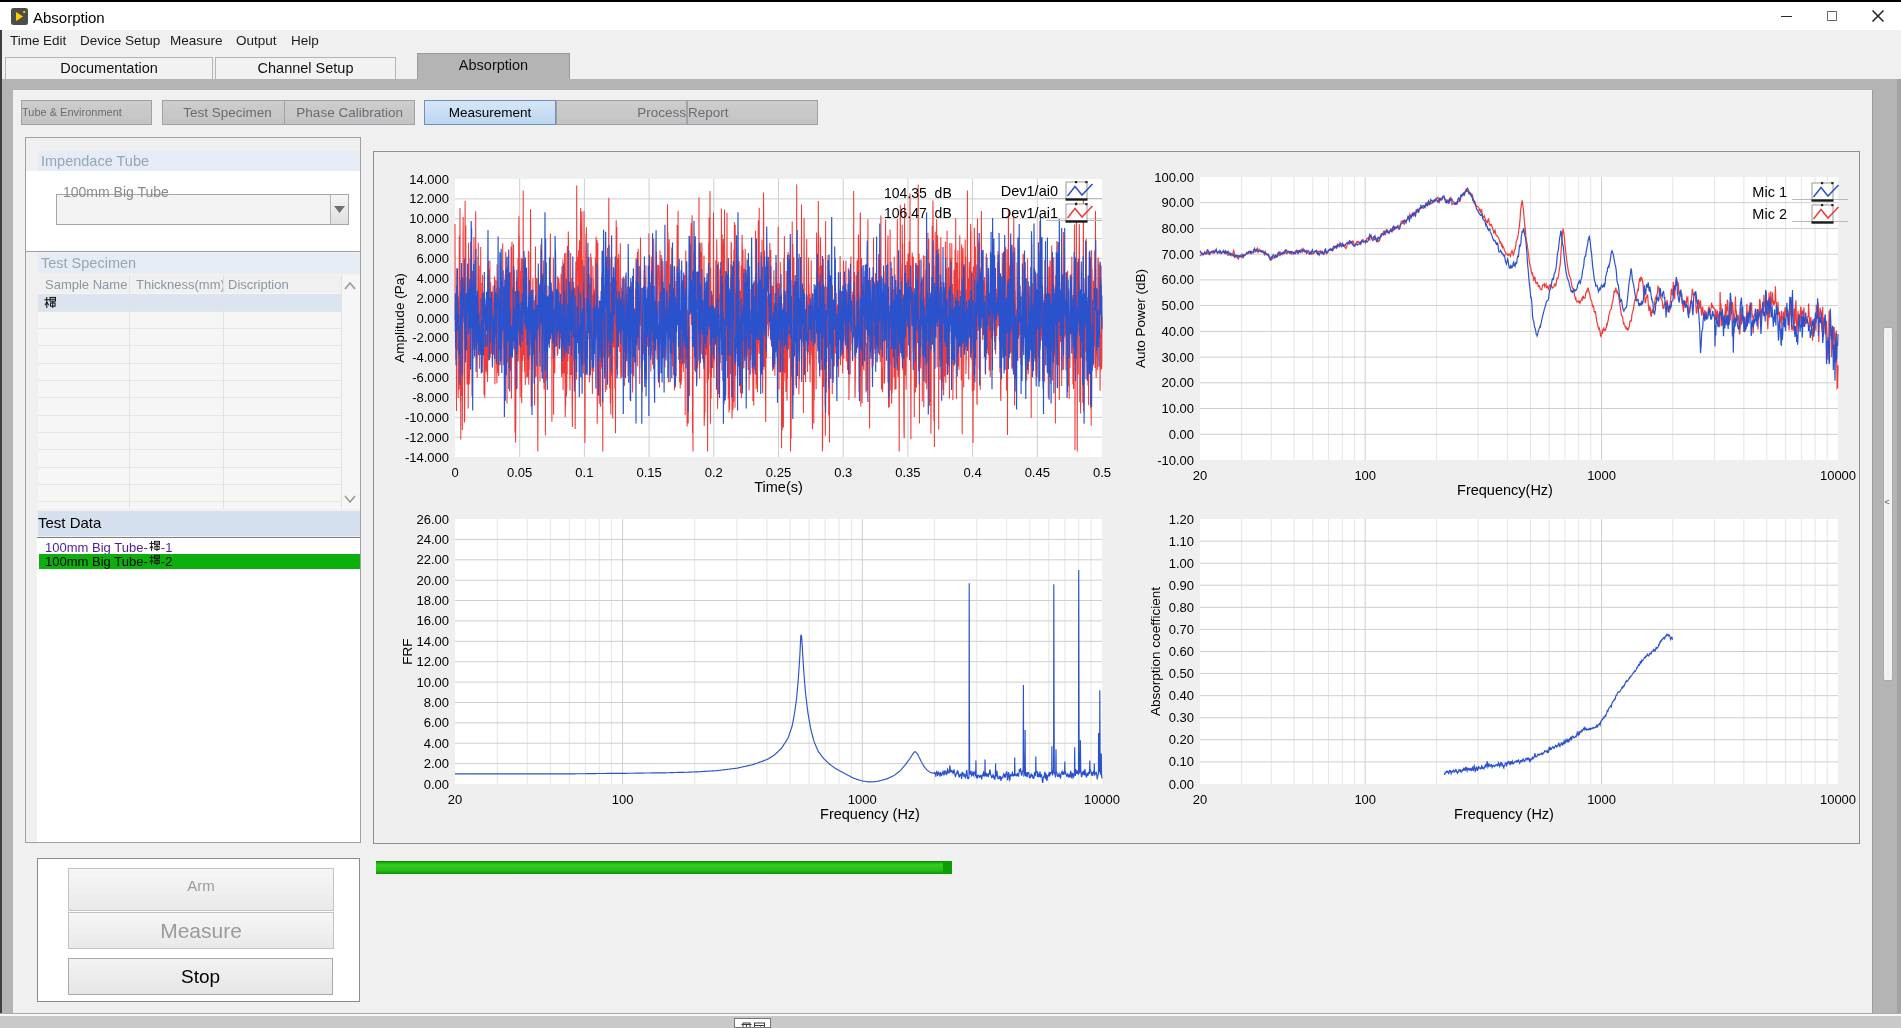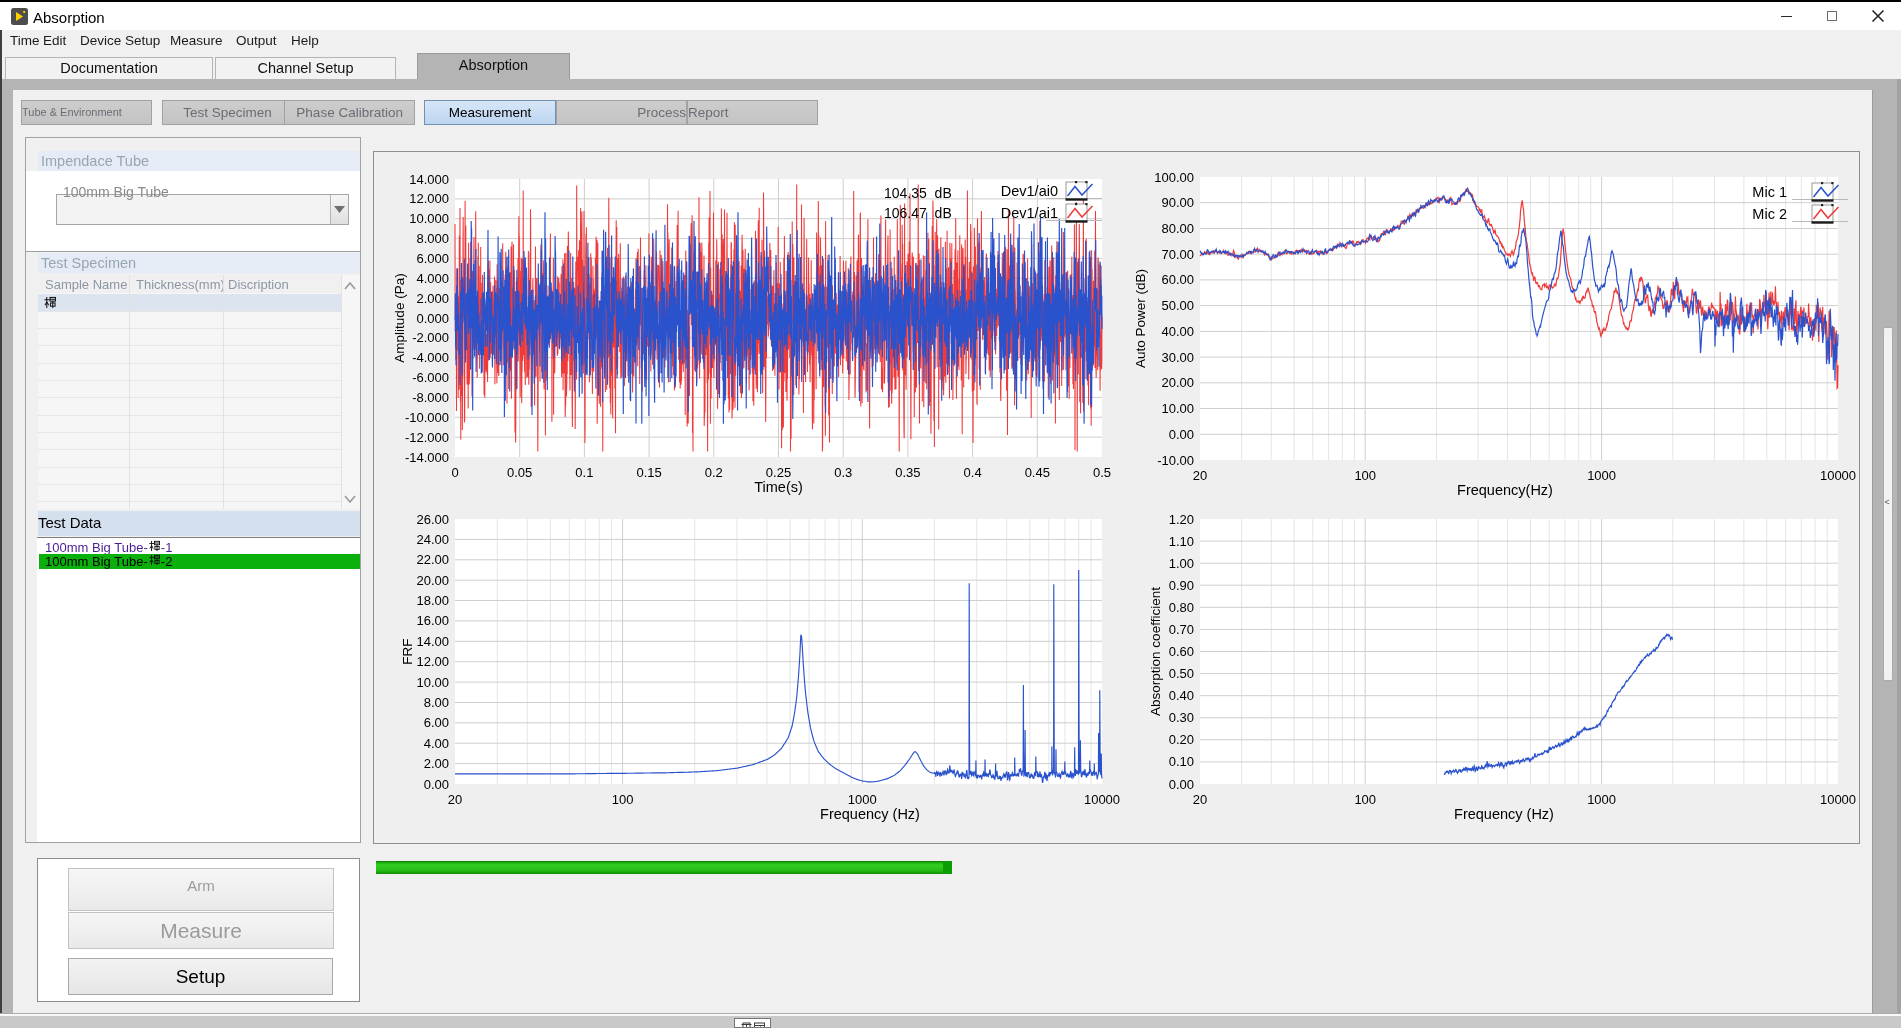--- a/index.html
+++ b/index.html
@@ -128,7 +128,7 @@
 <div class="abs" style="left:37px;top:858px;width:323px;height:144px;background:#fff;border:1px solid #8c8c8c"></div>
 <div class="abs" style="left:68px;top:868px;width:266px;height:43px;background:linear-gradient(#f6f6f6,#e9e9e9);border:1px solid #c3c3c3;font-size:15px;color:#9b9b9b;text-align:center;line-height:34px">Arm</div>
 <div class="abs" style="left:68px;top:912px;width:266px;height:37px;background:linear-gradient(#f6f6f6,#e9e9e9);border:1px solid #c3c3c3;font-size:21px;color:#9b9b9b;text-align:center;line-height:35px">Measure</div>
-<div class="abs" style="left:68px;top:958px;width:265px;height:37px;background:linear-gradient(#f2f2f2,#e6e6e6);border:1px solid #a9a9a9;font-size:19px;color:#000;text-align:center;line-height:35px">Setup</div>
+<div class="abs" style="left:68px;top:958px;width:265px;height:37px;background:linear-gradient(#f2f2f2,#e6e6e6);border:1px solid #a9a9a9;font-size:19px;color:#000;text-align:center;line-height:35px">Stop</div>
 <div class="abs" style="left:373px;top:151px;width:1487px;height:693px;border:1px solid #8e8e8e;background:#efefef"></div>
 <svg width="1486" height="692" viewBox="0 0 1486 692" style="position:absolute;left:374px;top:152px">
     <rect x="81" y="27" width="647" height="278" fill="#ffffff"></rect>

